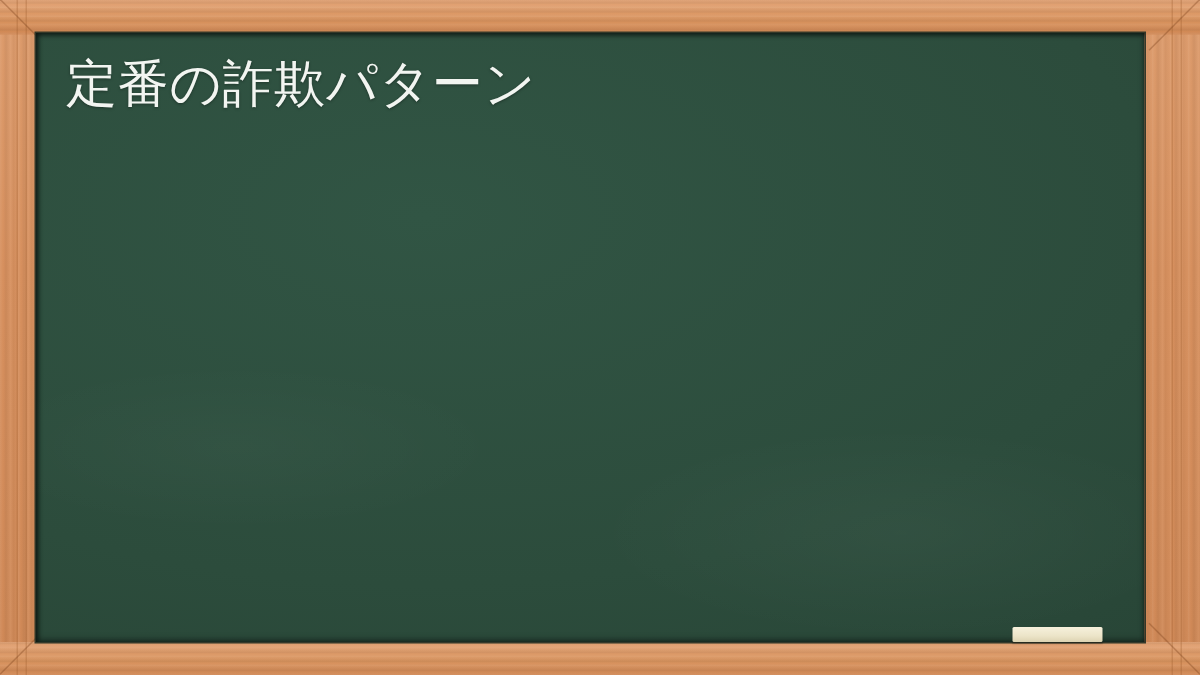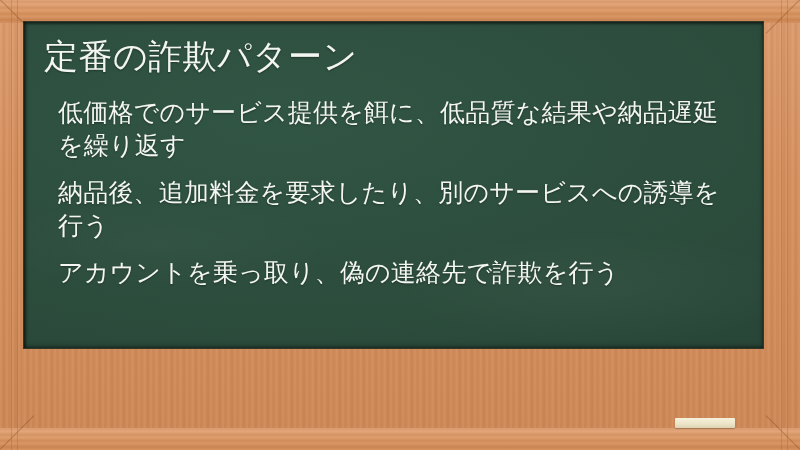--- a/index.html
+++ b/index.html
@@ -86,7 +86,7 @@
     left: 24px;
     top: 22px;
     width: 739px;
-    height: 326px;
+    height: 406px;
     background:
       radial-gradient(ellipse 120% 110% at 35% 30%, #315544 0%, #2c4c3c 55%, #264234 100%);
     box-shadow:

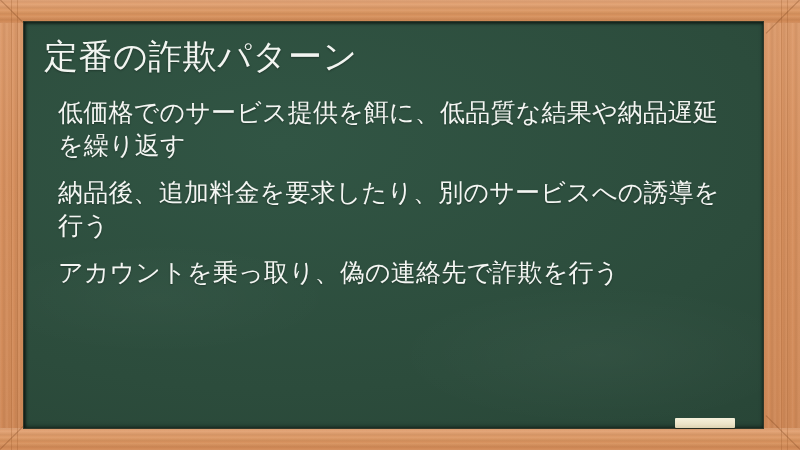--- a/index.html
+++ b/index.html
@@ -175,11 +175,6 @@
 
       <h1 class="slide-title">定番の詐欺パターン</h1>
 
-      <ul class="bullet-list">
-        <li class="bullet-item">低価格でのサービス提供を餌に、低品質な結果や納品遅延を繰り返す</li>
-        <li class="bullet-item">納品後、追加料金を要求したり、別のサービスへの誘導を行う</li>
-        <li class="bullet-item">アカウントを乗っ取り、偽の連絡先で詐欺を行う</li>
-      </ul>
 
     </div>
   </div>

